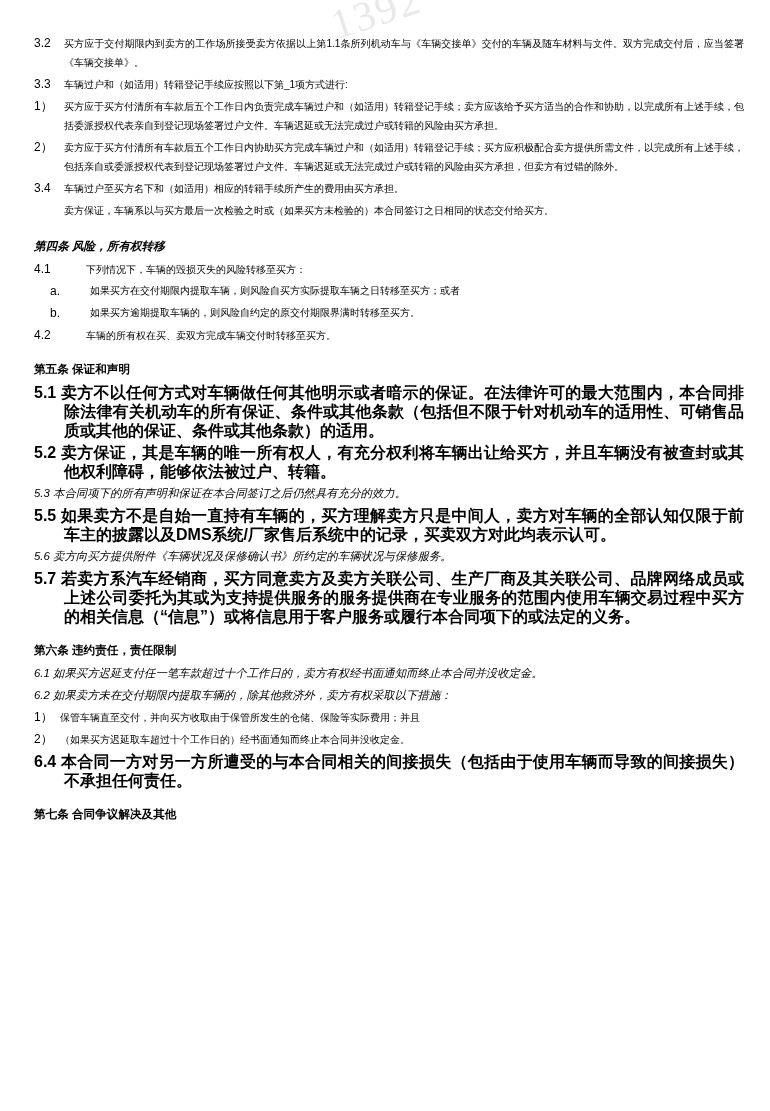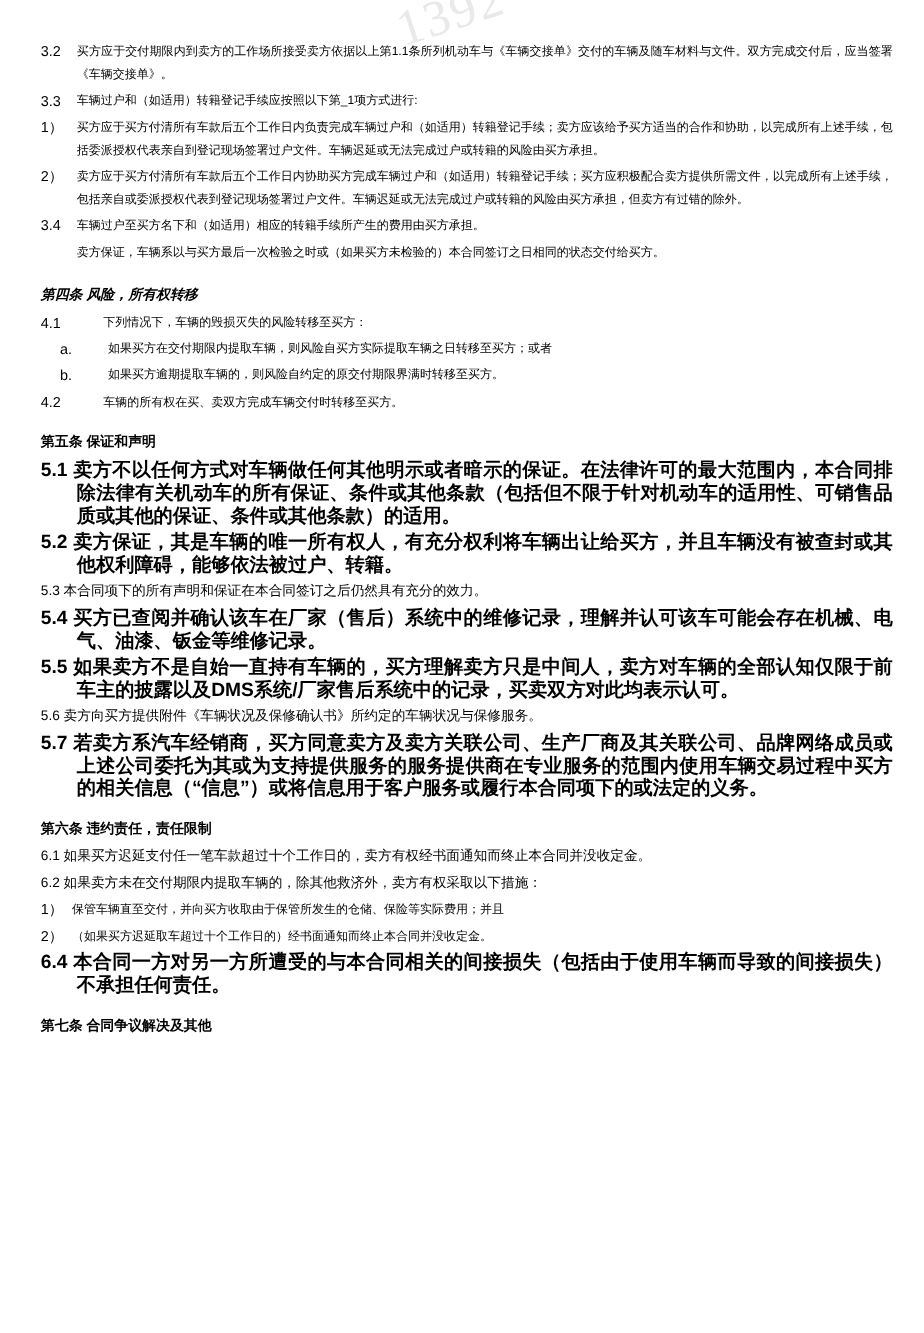--- a/index.html
+++ b/index.html
@@ -86,6 +86,7 @@
     line-height: 19px;
     text-align: justify;
     margin: 0 0 3px 0;
+    font-style: italic;
   }
   .hang-indent {
     padding-left: 30px;

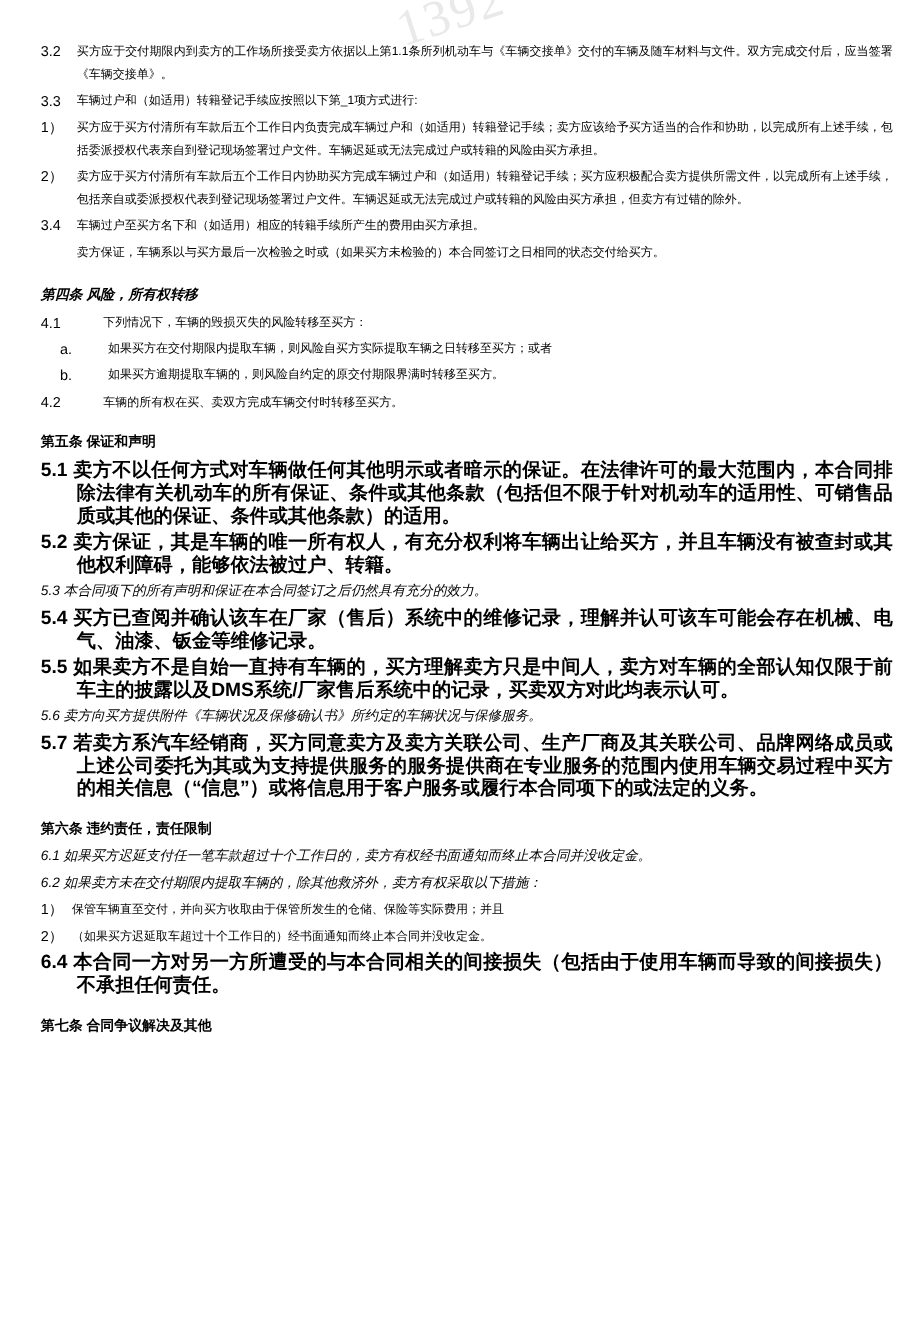--- a/index.html
+++ b/index.html
@@ -161,7 +161,6 @@
 
     <div class="block-plain hang-indent">5.3  本合同项下的所有声明和保证在本合同签订之后仍然具有充分的效力。</div>
 
-    <div class="block-bold hang-indent">5.4  买方已查阅并确认该车在厂家（售后）系统中的维修记录，理解并认可该车可能会存在机械、电气、油漆、钣金等维修记录。</div>
 
     <div class="block-bold hang-indent">5.5  如果卖方不是自始一直持有车辆的，买方理解卖方只是中间人，卖方对车辆的全部认知仅限于前车主的披露以及DMS系统/厂家售后系统中的记录，买卖双方对此均表示认可。</div>
 

